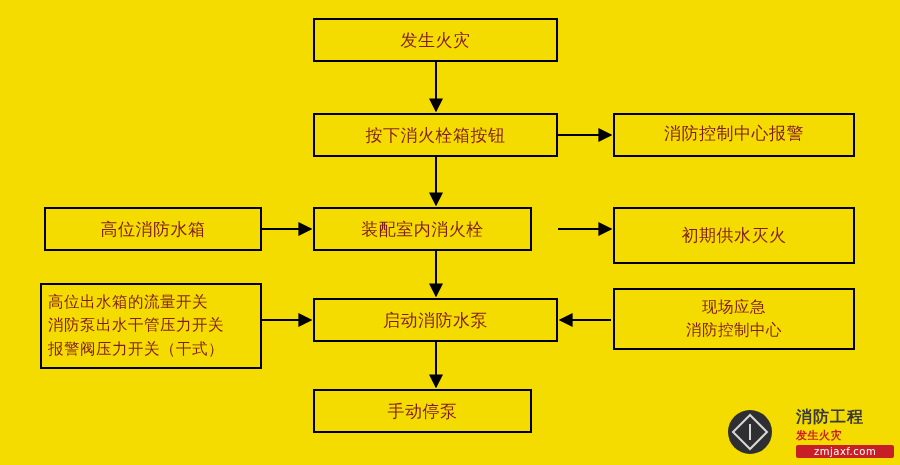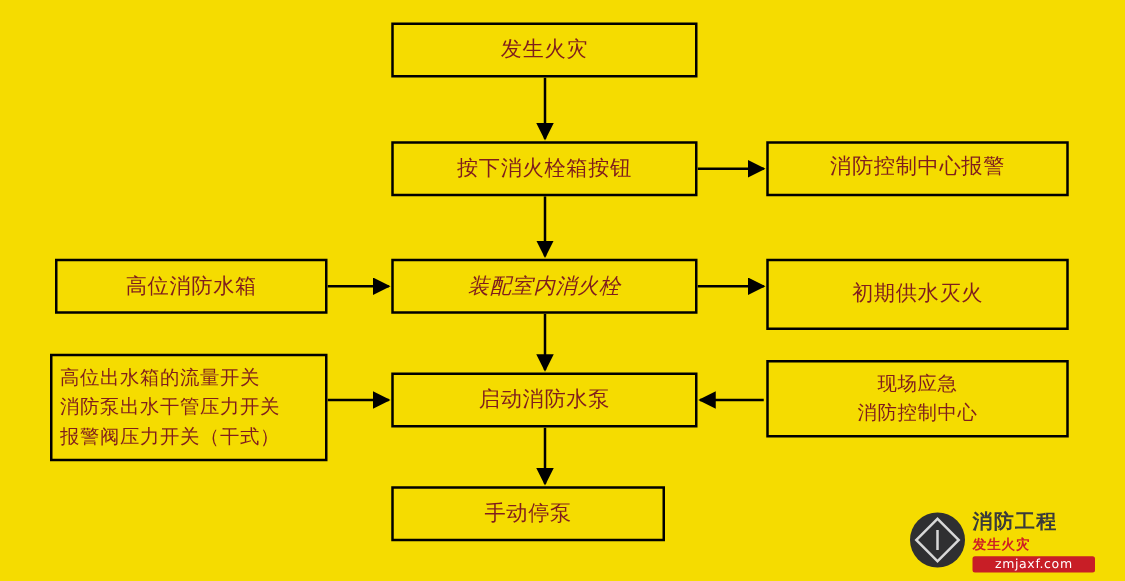--- a/index.html
+++ b/index.html
@@ -155,7 +155,7 @@
 
   <div class="node" style="left:44px; top:207px; width:218px; height:44px;">高位消防水箱</div>
 
-  <div class="node" style="left:313px; top:207px; width:245px; height:44px;font-style:italic;">装配室内消火栓</div>
+  <div class="node" style="left:313px; top:207px; width:219px; height:44px;">装配室内消火栓</div>
 
   <div class="node" style="left:613px; top:207px; width:242px; height:57px;">初期供水灭火</div>
 

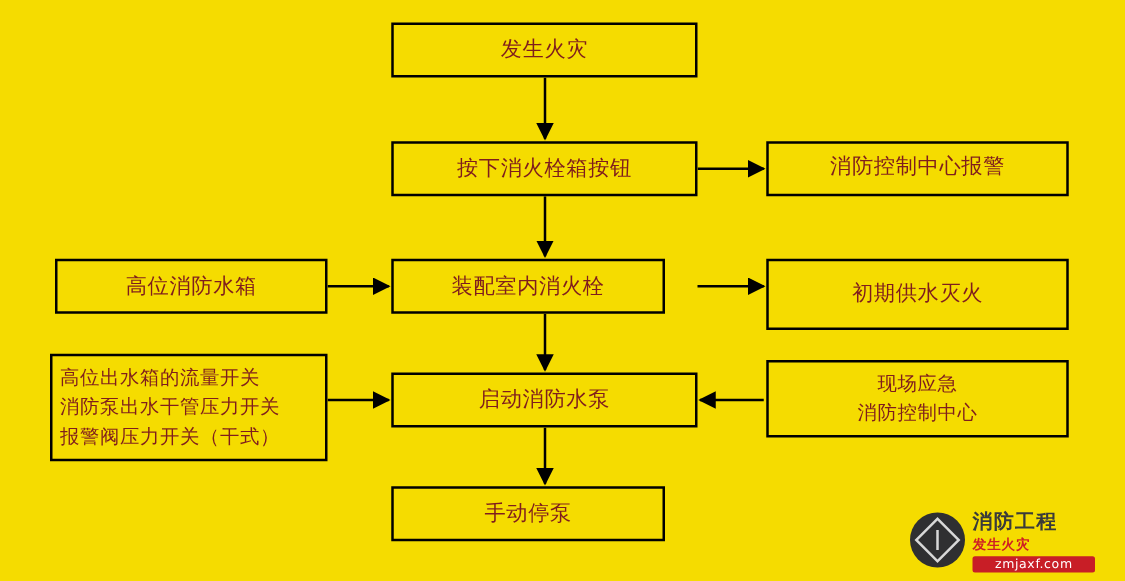--- a/index.html
+++ b/index.html
@@ -62,7 +62,7 @@
     height: 58px;
     display: flex;
     align-items: center;
-    gap: 6px;
+    gap: 24px;
   }
   #wm-logo {
     width: 44px;

